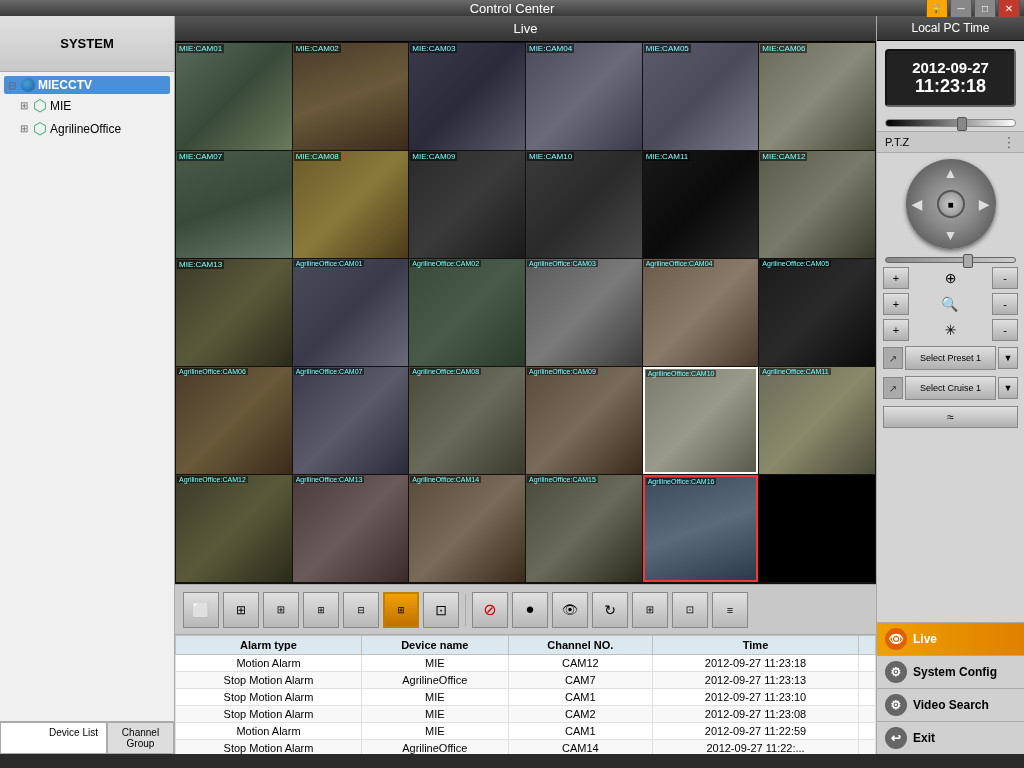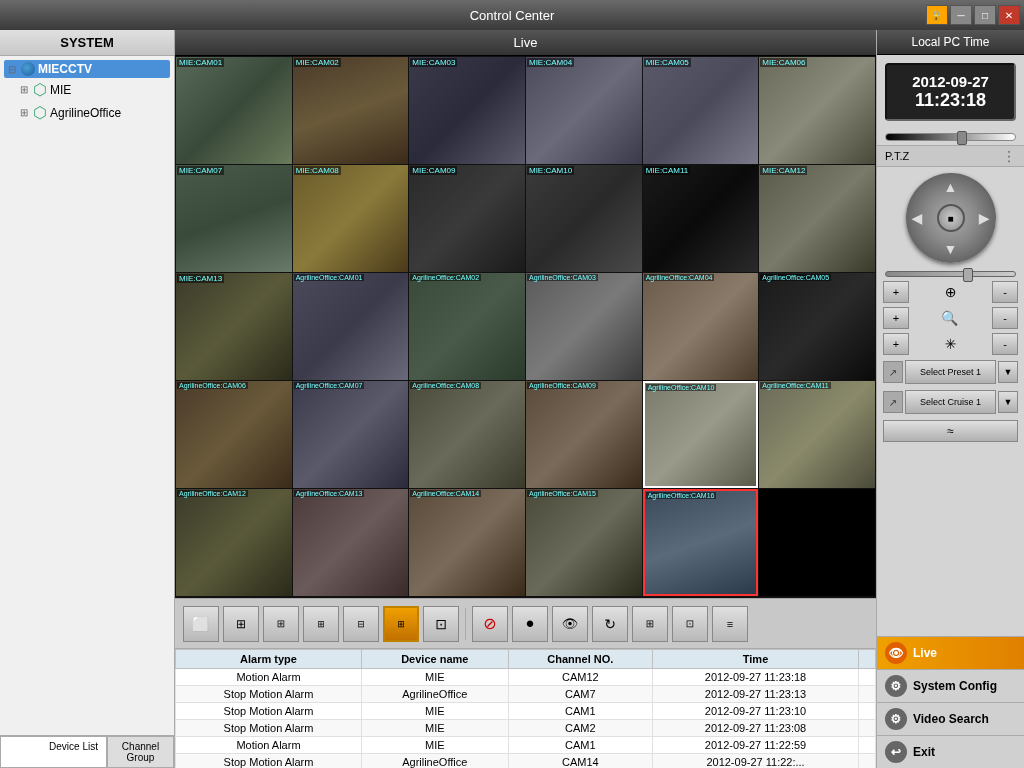--- a/index.html
+++ b/index.html
@@ -7,7 +7,7 @@
 
     
     #titlebar {
-      height: 30px; background: linear-gradient(to bottom, #6a6a6a, #3a3a3a);
+      height: 16px; background: linear-gradient(to bottom, #6a6a6a, #3a3a3a);
       display: flex; align-items: center; justify-content: center; color: white; font-size: 13px;
       position: relative;
     }

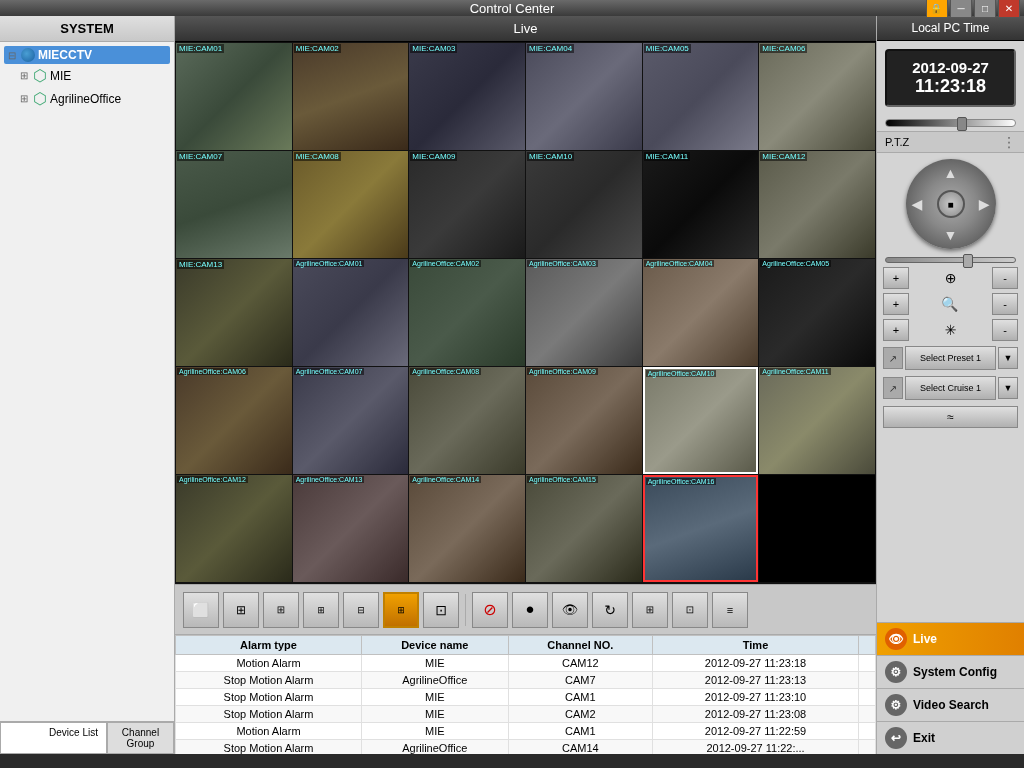--- a/index.html
+++ b/index.html
@@ -20,7 +20,7 @@
 
     
     #left-panel { width: 175px; background: #f0f0f0; border-right: 1px solid #aaa; display: flex; flex-direction: column; }
-    #system-header { background: linear-gradient(to bottom, #e0e0e0, #c8c8c8); text-align: center; padding: 5px; font-weight: bold; font-size: 13px; border-bottom: 1px solid #aaa; }
+    #system-header { background: linear-gradient(to bottom, #e0e0e0, #c8c8c8); text-align: center; padding: 20px; font-weight: bold; font-size: 13px; border-bottom: 1px solid #aaa; }
     #tree { flex: 1; padding: 4px; overflow-y: auto; }
     .tree-item { display: flex; align-items: center; gap: 4px; padding: 2px 0; cursor: pointer; }
     .tree-item.selected { background: #4a90d9; color: white; padding: 1px 2px; border-radius: 2px; }

